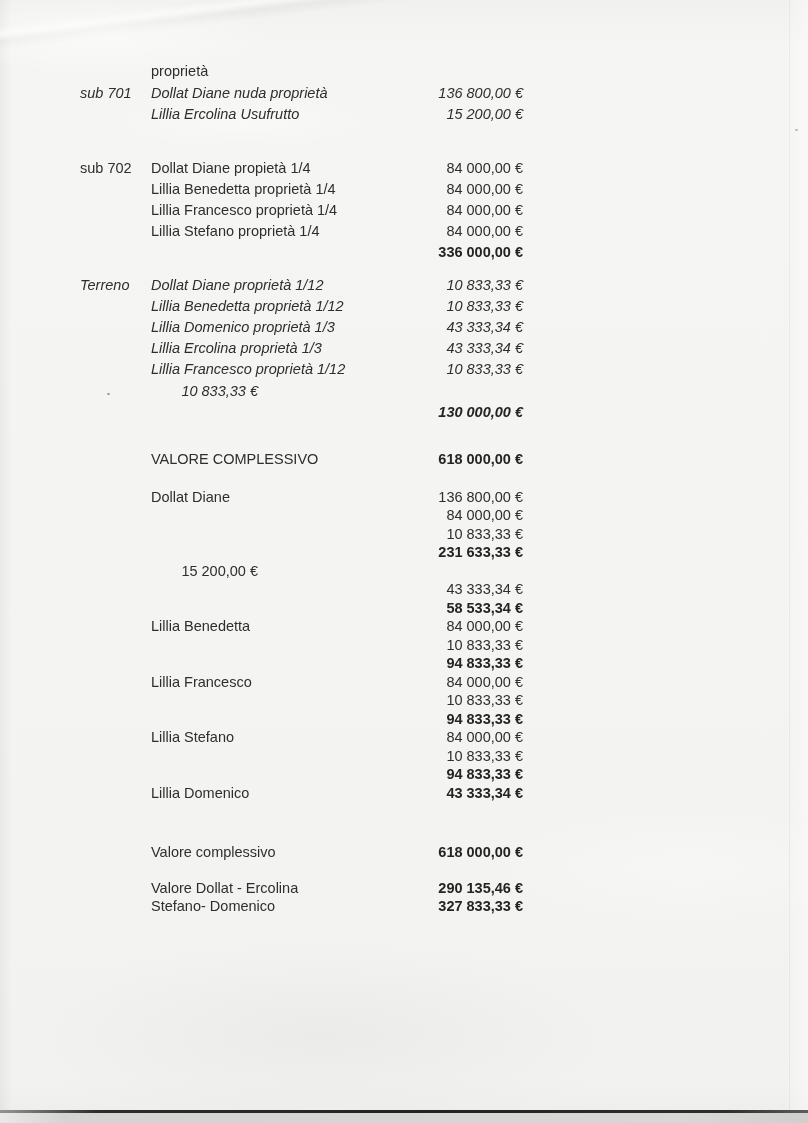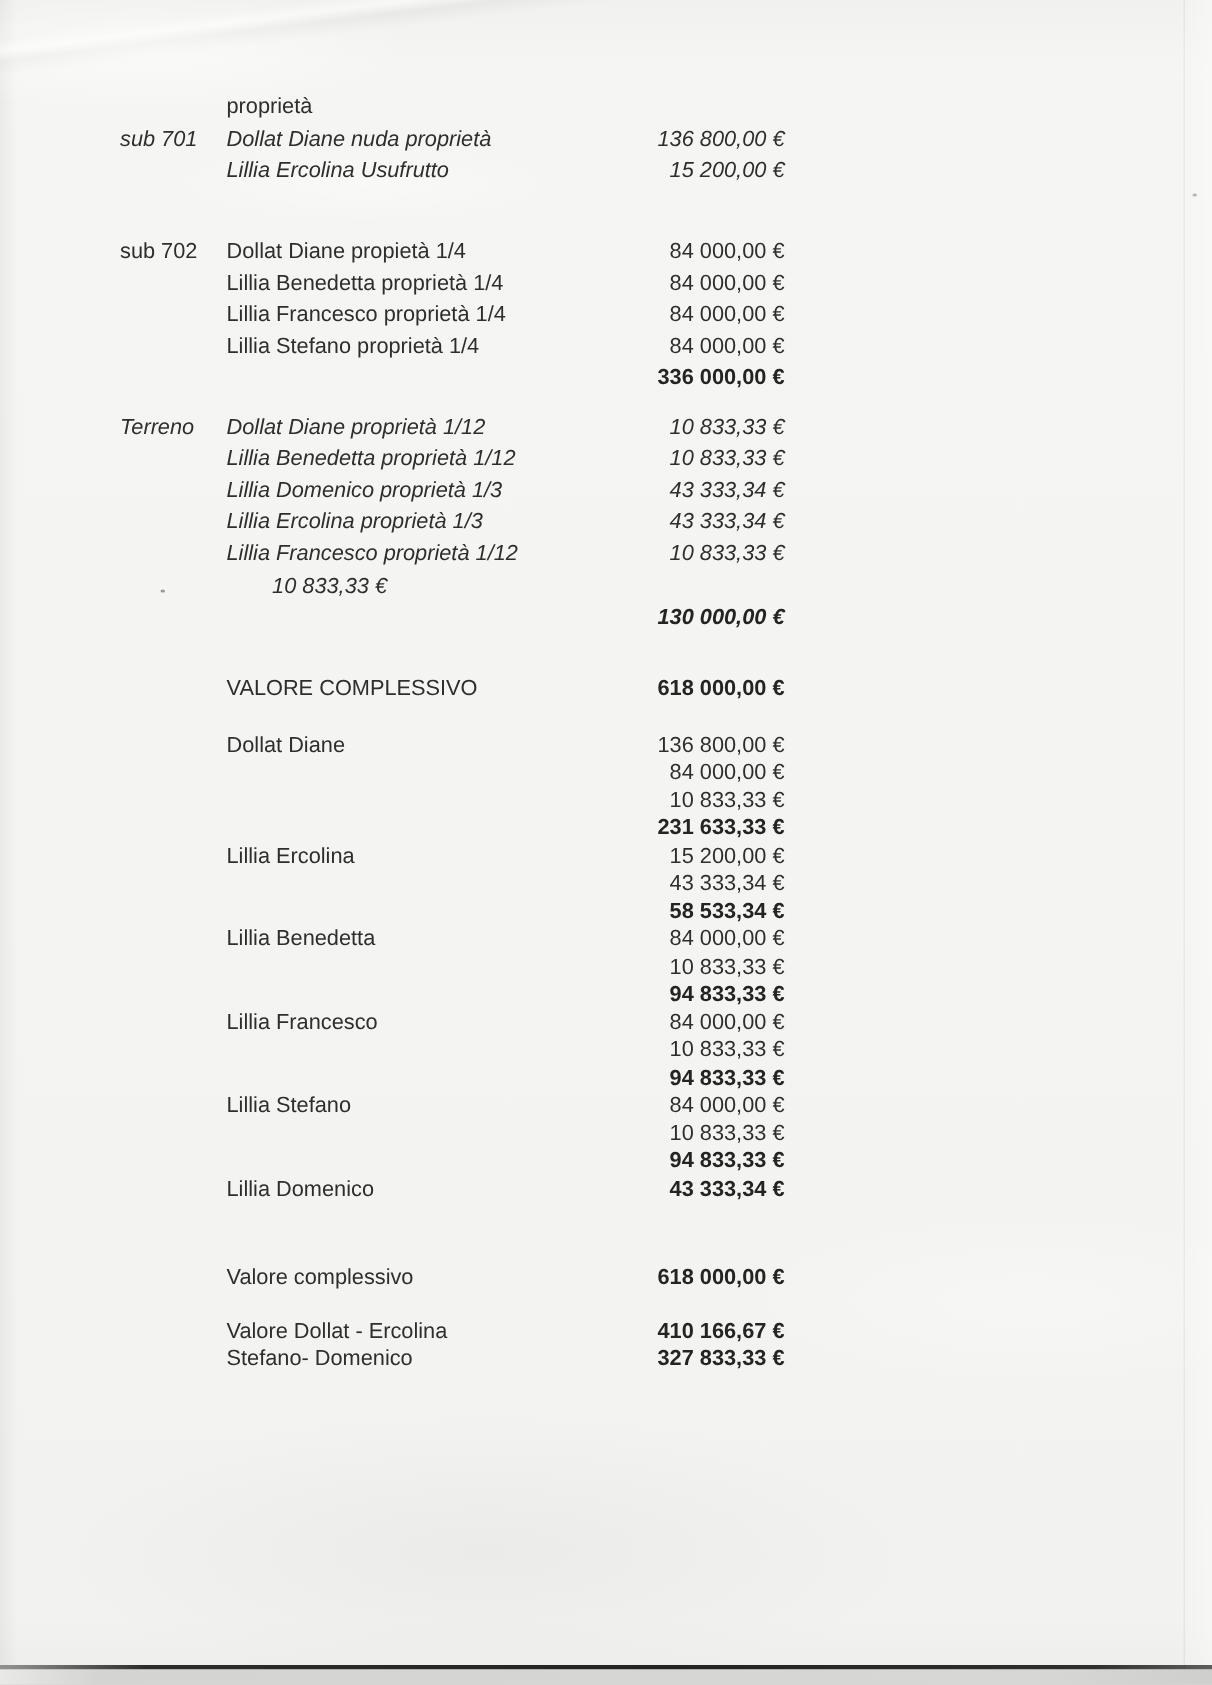--- a/index.html
+++ b/index.html
@@ -228,7 +228,6 @@
       </div>
       <div class="row">
         <span class="cell label"></span>
-        <span class="cell desc">Lillia Ercolina</span>
         <span class="cell value">15 200,00 €</span>
       </div>
       <div class="row">

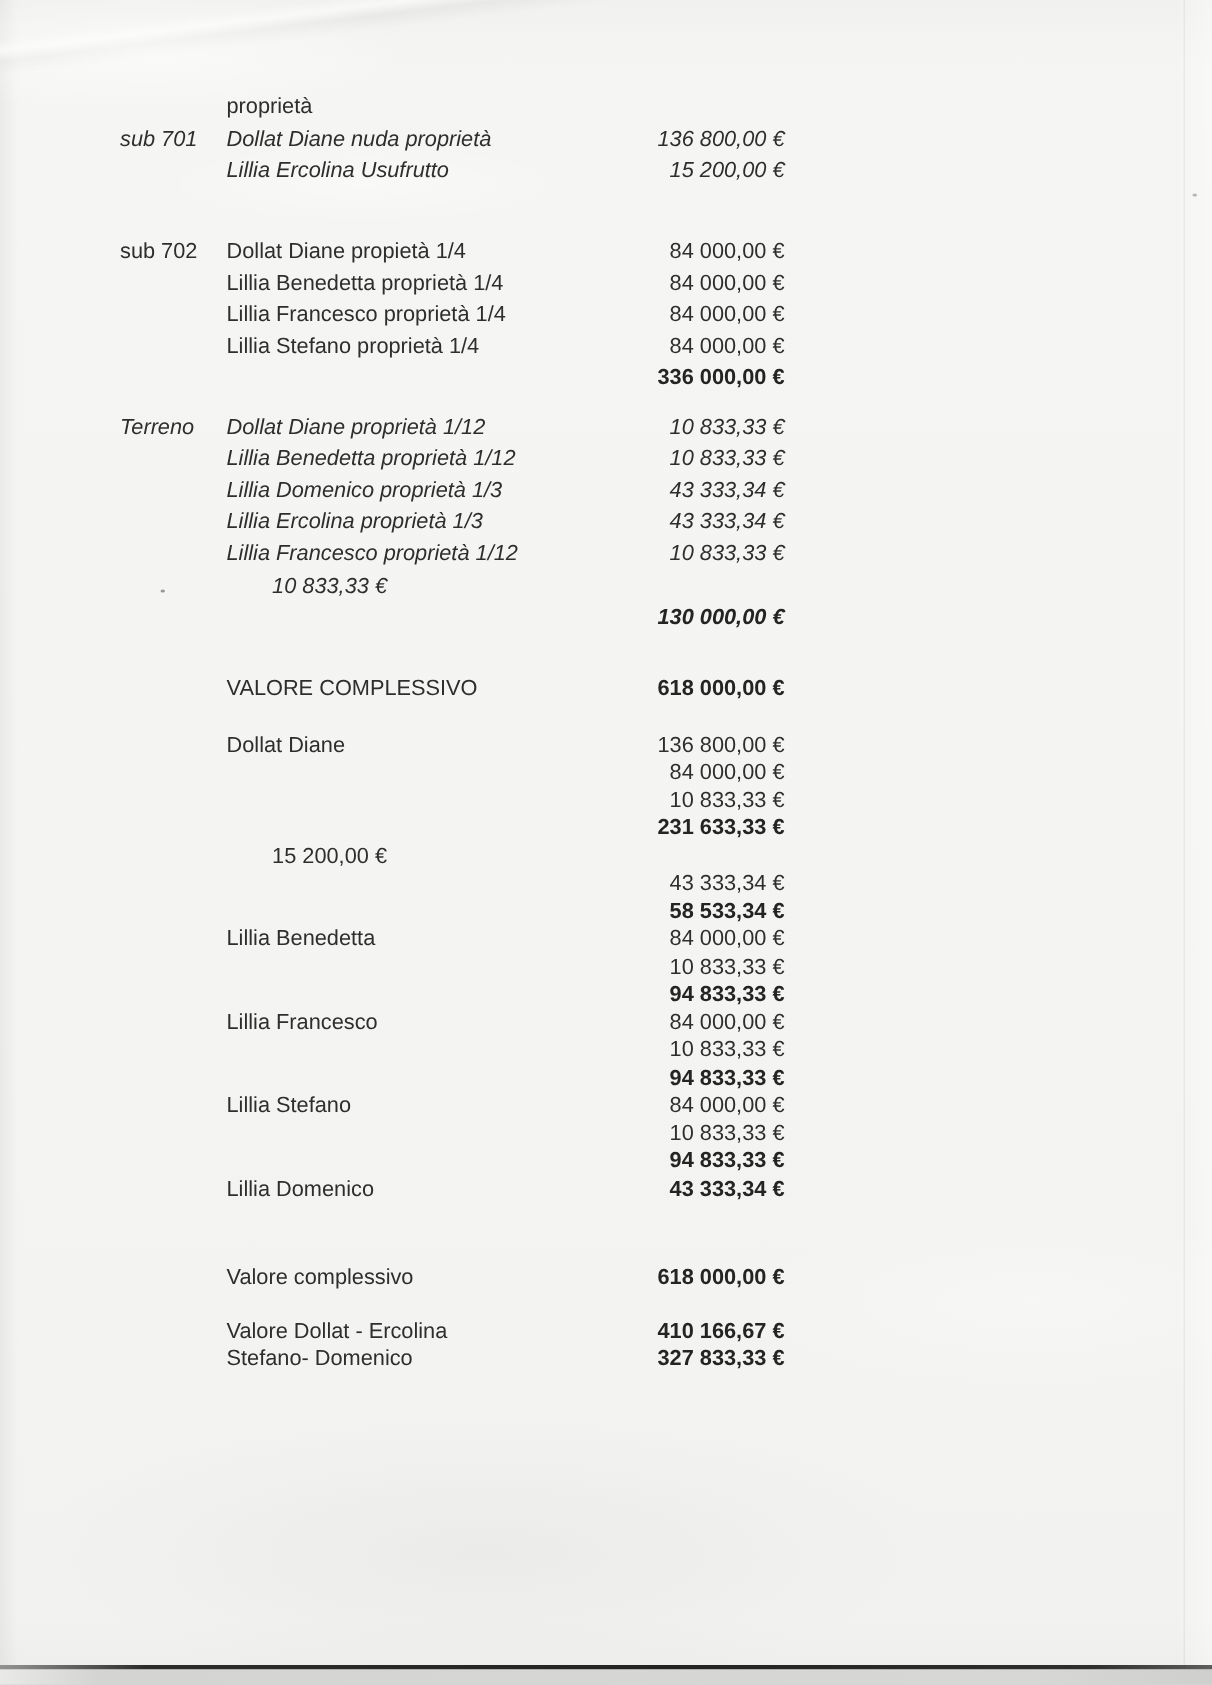--- a/index.html
+++ b/index.html
@@ -302,7 +302,7 @@
       <div class="row">
         <span class="cell label"></span>
         <span class="cell desc">Valore Dollat - Ercolina</span>
-        <span class="cell value bold">410 166,67 €</span>
+        <span class="cell value bold">290 135,46 €</span>
       </div>
       <div class="row">
         <span class="cell label"></span>

